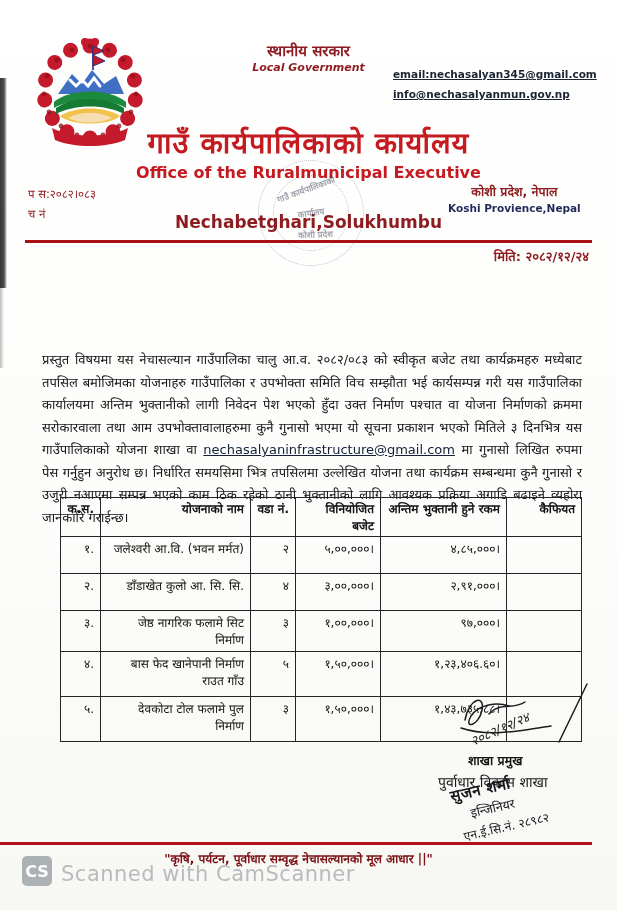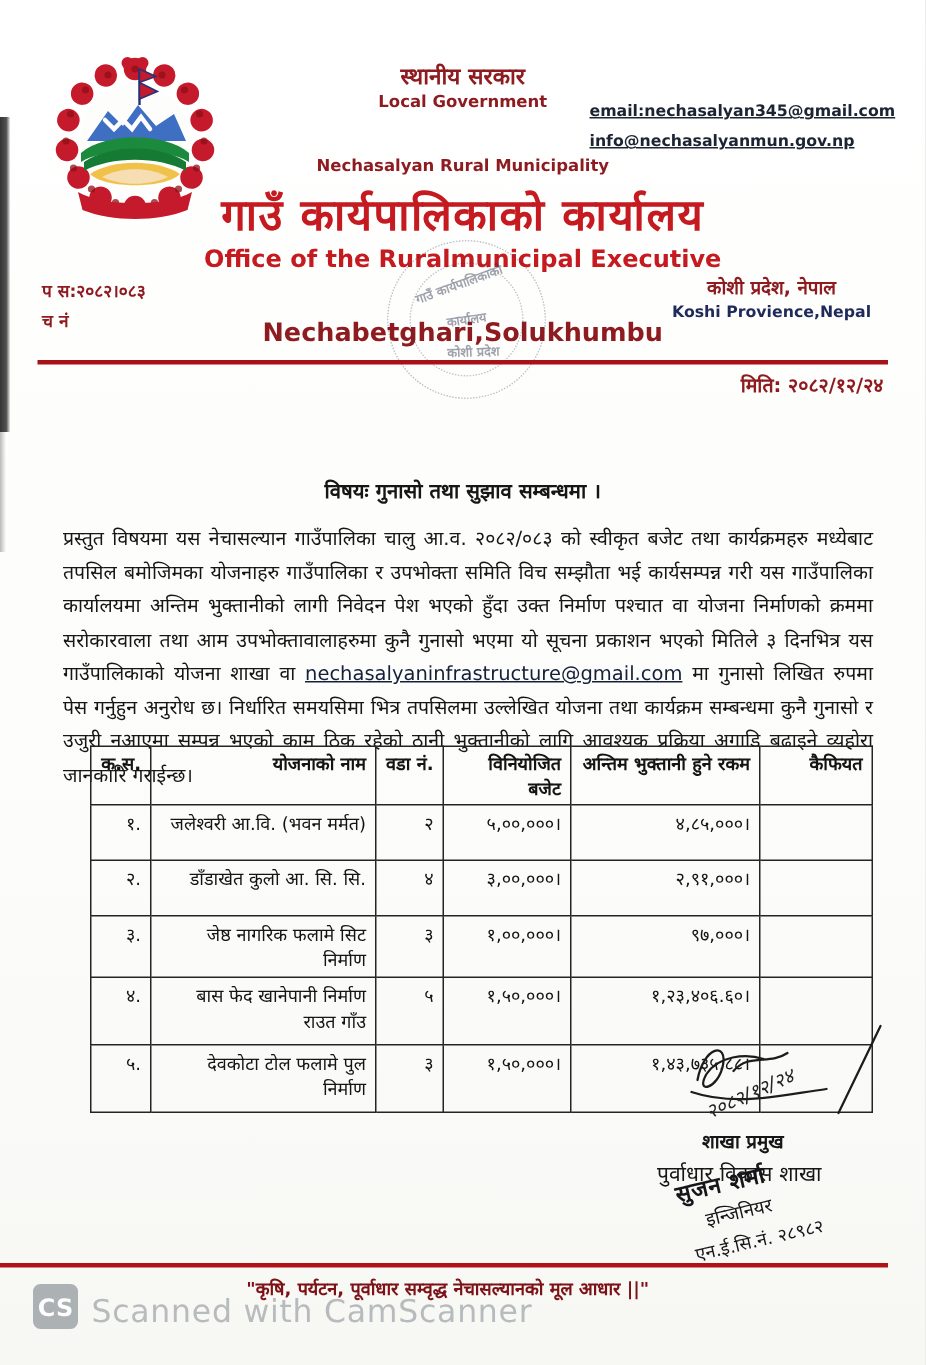--- a/index.html
+++ b/index.html
@@ -20,7 +20,7 @@
   .maroon{color:#8e1b1f;}
   .red{color:#c51a1f;}
   .gov-np{top:40px;font-size:15px;font-weight:bold;}
-  .gov-en{top:61px;font-size:11px;font-weight:bold;}
+  .gov-en{top:61px;font-size:11px;font-weight:bold;font-style:italic;}
   .muni-np{top:79px;font-size:17px;font-weight:bold;}
   .muni-en{top:104px;font-size:11px;font-weight:bold;}
   .office-np{top:122px;font-size:29px;font-weight:bold;letter-spacing:1px;}

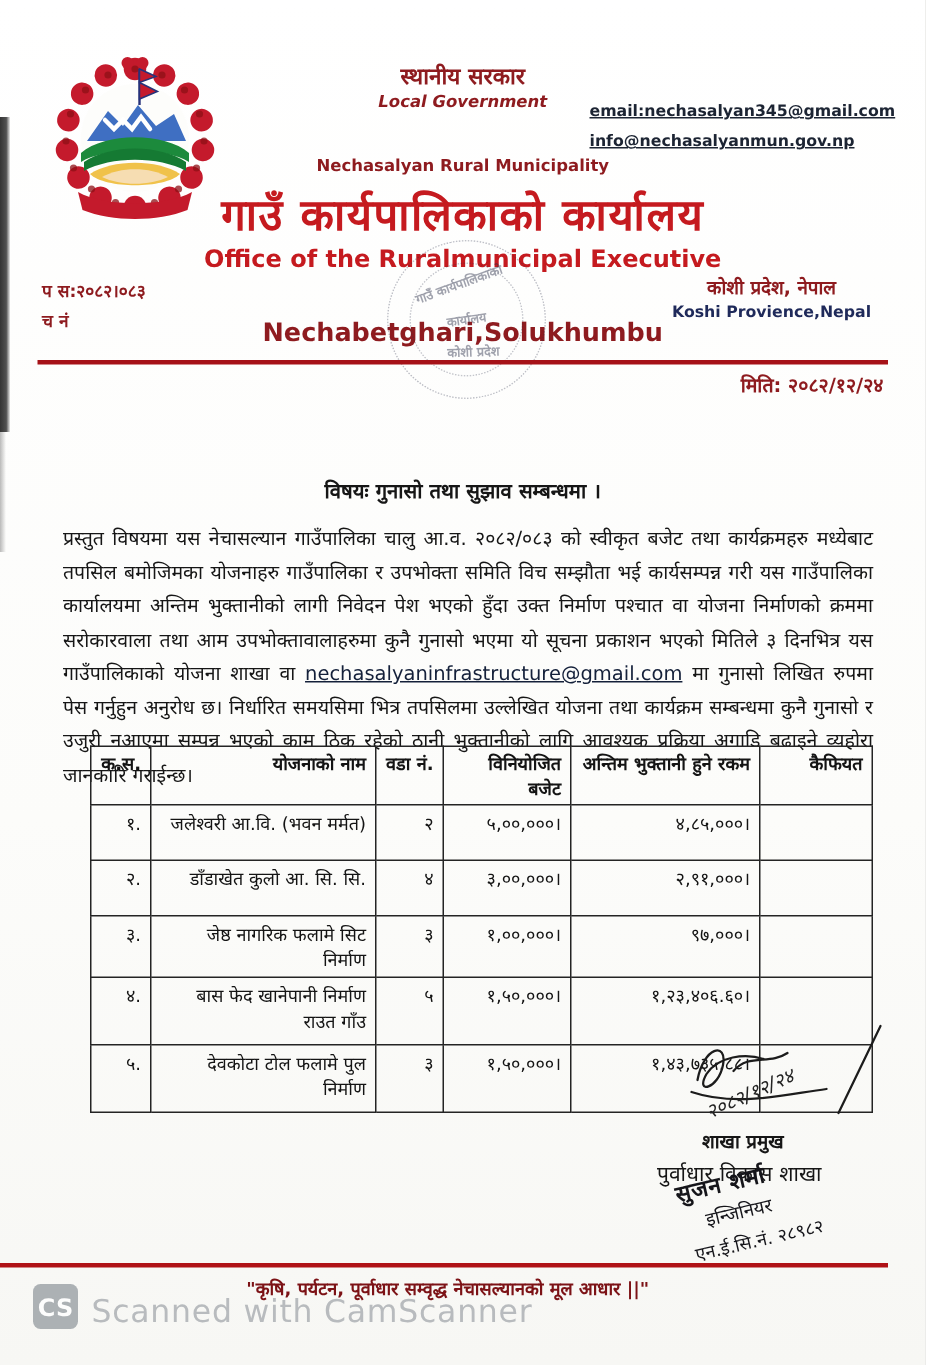--- a/index.html
+++ b/index.html
@@ -171,7 +171,6 @@
 
   <div class="abs hdr-center gov-np maroon">स्थानीय सरकार</div>
   <div class="abs hdr-center gov-en maroon">Local Government</div>
-  <div class="abs hdr-center muni-en maroon">Nechasalyan Rural Municipality</div>
   <div class="abs hdr-center office-np red">गाउँ  कार्यपालिकाको कार्यालय</div>
   <div class="abs hdr-center office-en red">Office of the Ruralmunicipal Executive</div>
   <div class="abs hdr-center place-en maroon">Nechabetghari,Solukhumbu</div>

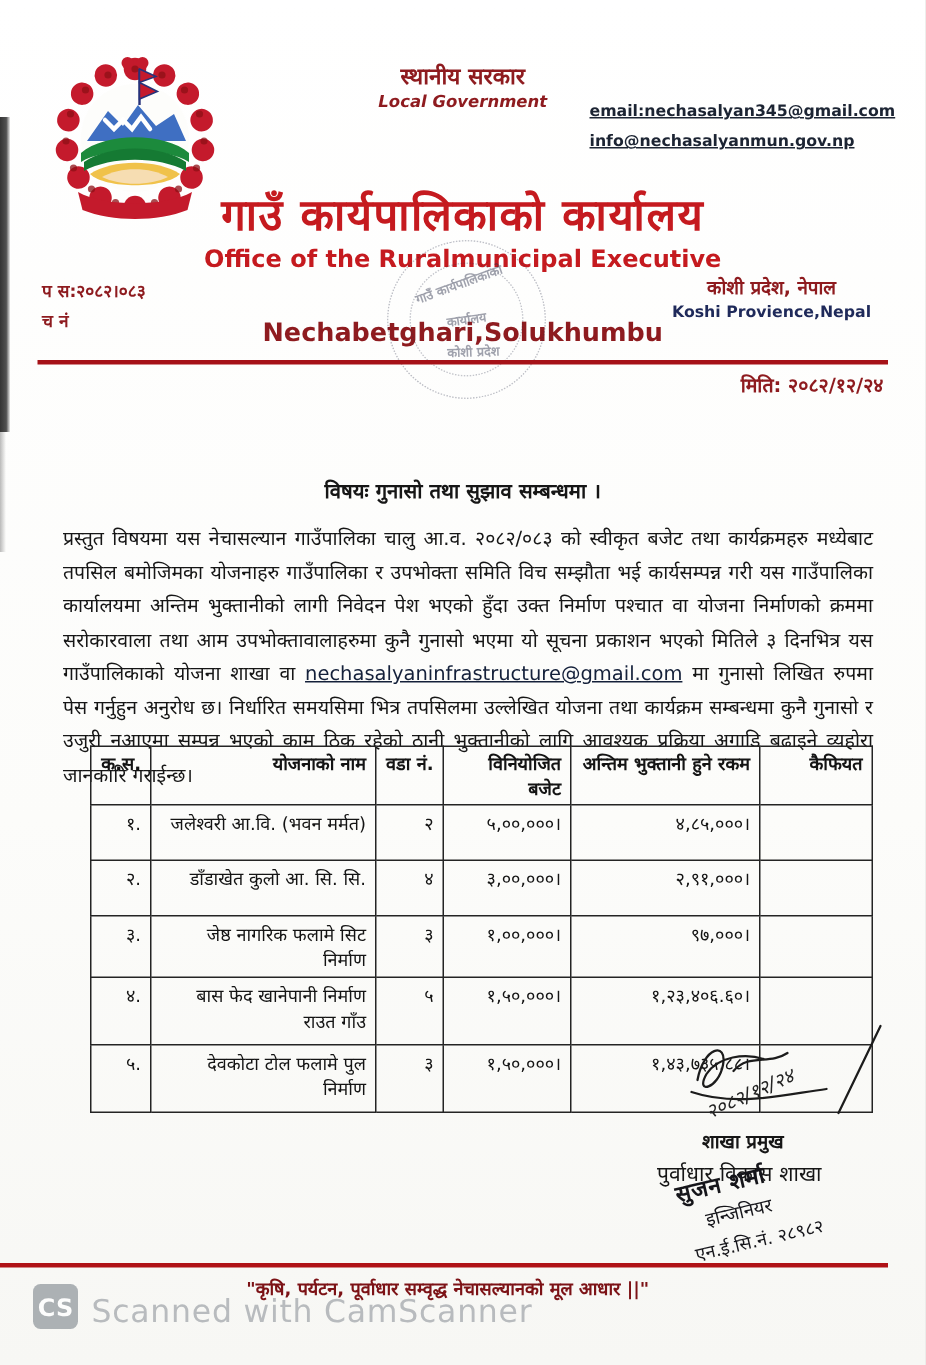--- a/index.html
+++ b/index.html
@@ -29,7 +29,7 @@
   .place-en{top:212px;font-size:17px;font-weight:bold;}
   .emails{left:393px;top:64px;font-size:10.5px;font-weight:600;color:#1c2433;line-height:20px;}
   .emails a{color:#1c2433;text-decoration:underline;}
-  .refno{left:28px;top:184px;font-size:11.5px;font-weight:bold;line-height:20px;}
+  .refno{left:28px;top:184px;font-size:11.5px;font-weight:normal;line-height:20px;}
   .province{left:448px;top:183px;text-align:center;}
   .province .np{font-size:12.5px;font-weight:bold;color:#8e1b1f;}
   .province .en{font-size:10.5px;font-weight:bold;color:#1f2a5a;margin-top:2px;}

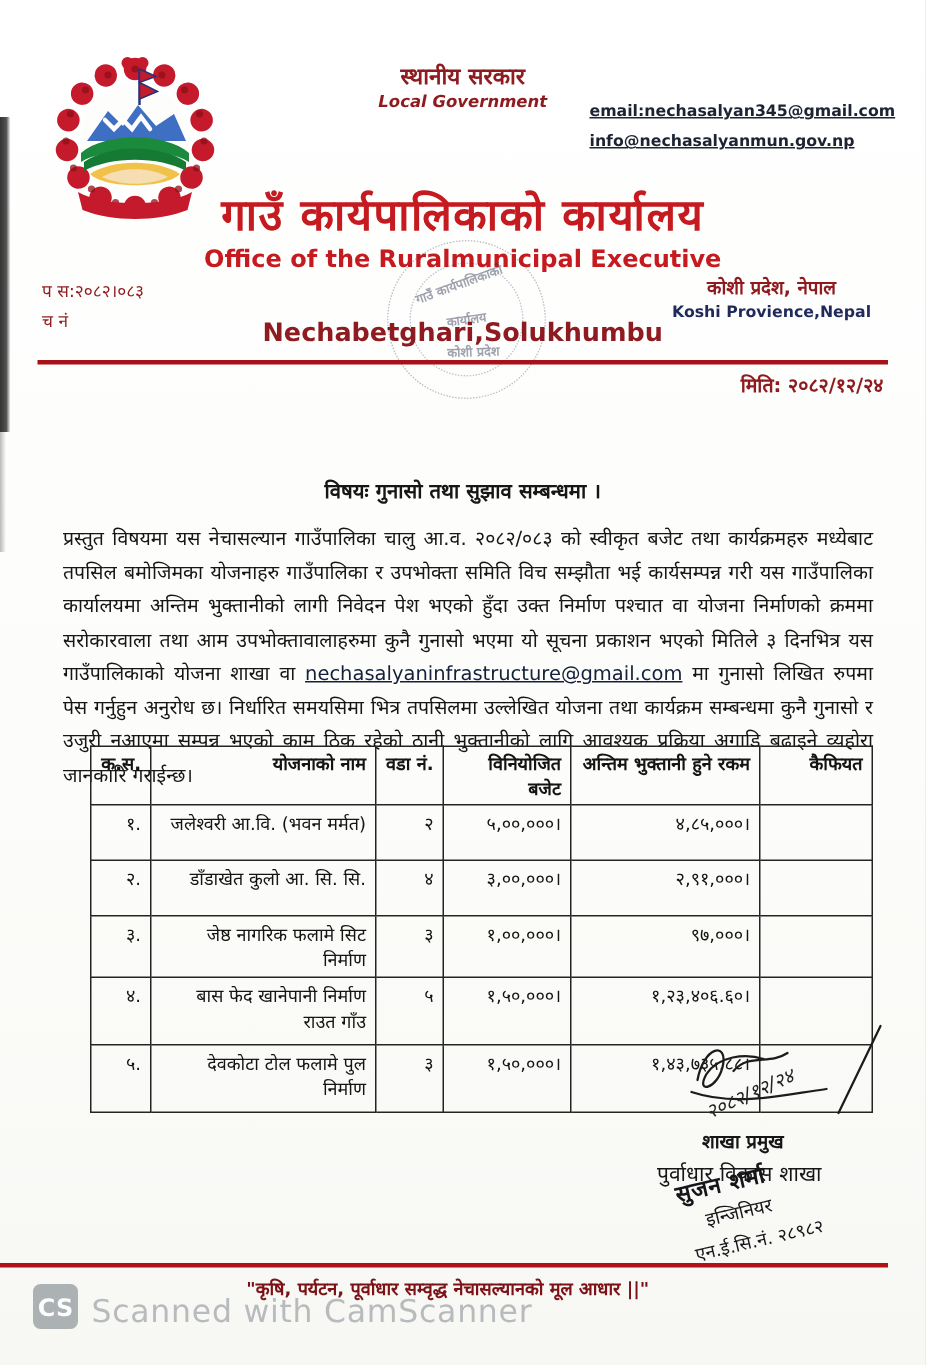--- a/index.html
+++ b/index.html
@@ -200,7 +200,6 @@
   <div class="abs date-line maroon">मिति: २०८२/१२/२४</div>
 
 
-  <div class="abs subject">विषयः गुनासो तथा सुझाव सम्बन्धमा  ।</div>
 
   <div class="abs para">
     <span>प्रस्तुत विषयमा यस नेचासल्यान गाउँपालिका चालु आ.व. २०८२/०८३ को स्वीकृत बजेट तथा कार्यक्रमहरु मध्येबाट तपसिल बमोजिमका योजनाहरु गाउँपालिका र उपभोक्ता समिति विच सम्झौता भई कार्यसम्पन्न गरी यस गाउँपालिका कार्यालयमा अन्तिम भुक्तानीको लागी निवेदन पेश भएको हुँदा उक्त निर्माण पश्चात वा योजना निर्माणको क्रममा सरोकारवाला तथा आम उपभोक्तावालाहरुमा कुनै गुनासो भएमा यो सूचना प्रकाशन भएको मितिले ३ दिनभित्र यस गाउँपालिकाको योजना शाखा वा </span><span class="email-link">nechasalyaninfrastructure@gmail.com</span><span> मा गुनासो लिखित रुपमा पेस गर्नुहुन अनुरोध छ। निर्धारित समयसिमा भित्र तपसिलमा उल्लेखित योजना तथा कार्यक्रम सम्बन्धमा कुनै गुनासो  र उजुरी नआएमा सम्पन्न भएको काम ठिक रहेको ठानी भुक्तानीको लागि आवश्यक प्रक्रिया अगाडि बढाइने व्यहोरा जानकारि गराईन्छ।</span>

